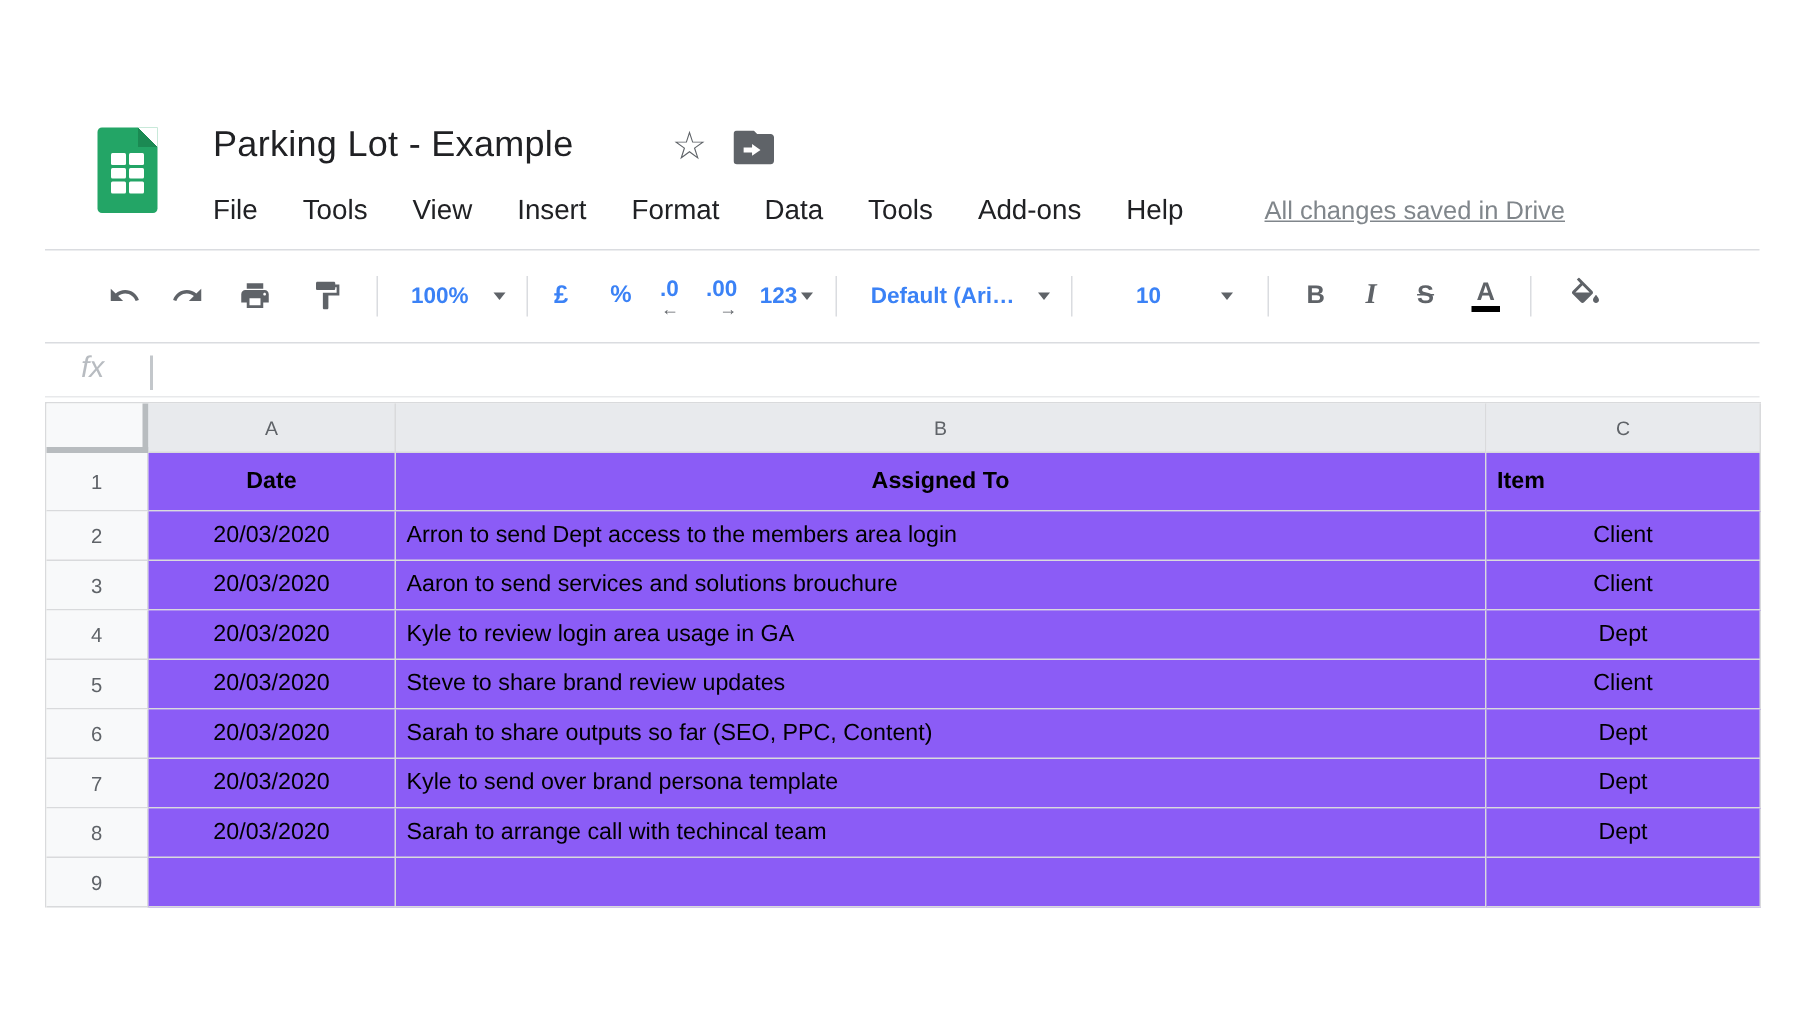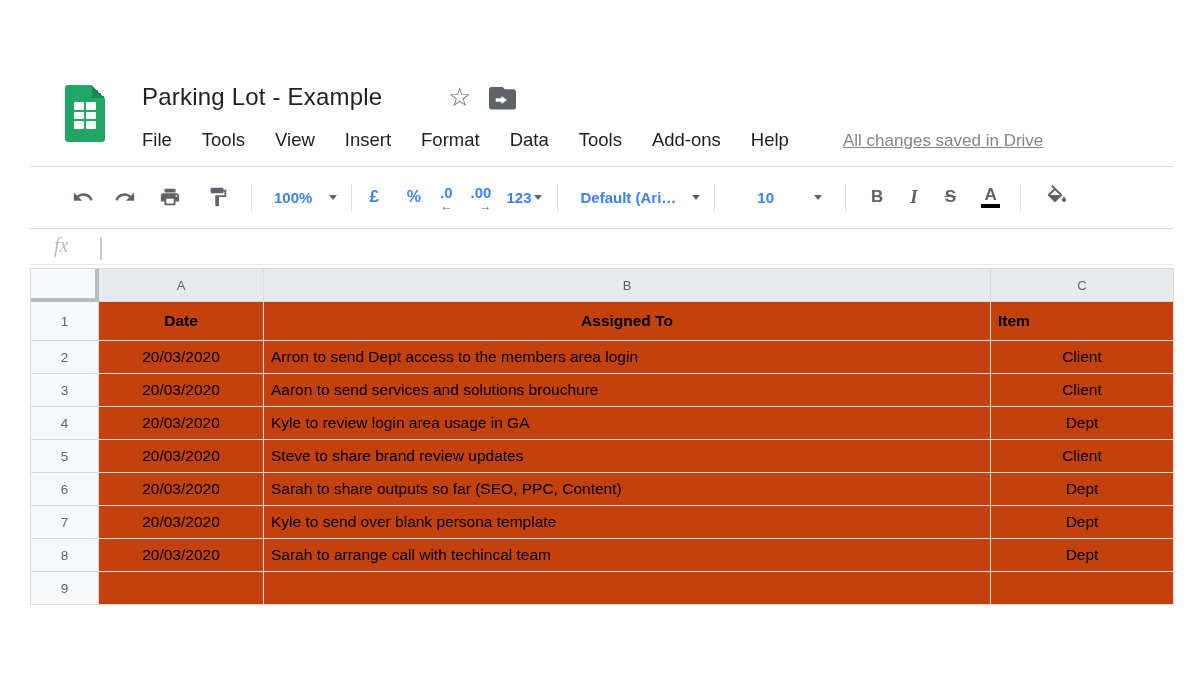--- a/index.html
+++ b/index.html
@@ -50,7 +50,7 @@
   .acolor .bar{width:19px;height:4px;background:#000;margin-top:1px;}
 
   
-  .fx{position:absolute;left:54px;top:234px;font-family:Liberation Serif, serif;font-style:italic;
+  .fx{position:absolute;left:54px;top:234px;font-family:Liberation Sans, sans-serif;font-style:italic;
         font-size:20px;color:#b8bcc1;}
   .fb-caret{position:absolute;left:100px;top:237px;width:2px;height:23px;background:#c3c7cb;}
 

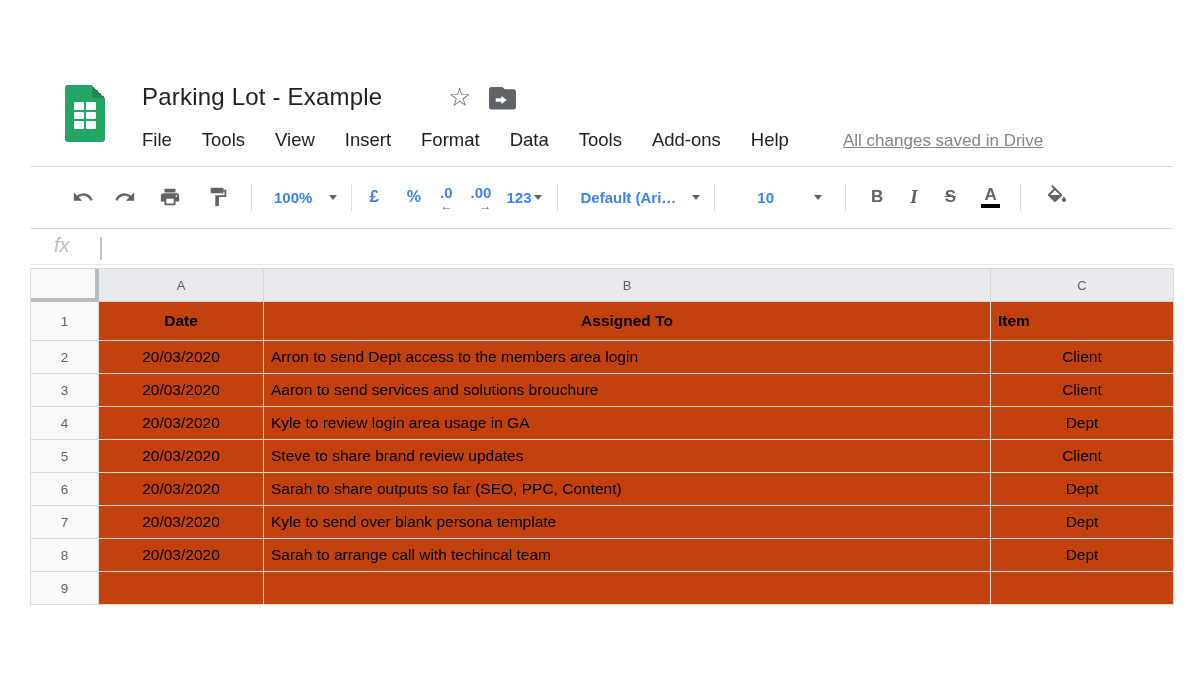--- a/index.html
+++ b/index.html
@@ -62,7 +62,7 @@
         font-size:15.5px;color:#000;}
   .cell{border-right:1px solid #d9dadc;border-bottom:1px solid #d9dadc;
         display:flex;align-items:center;justify-content:center;box-sizing:border-box;
-        background:#c2410c;overflow:hidden;white-space:nowrap;}
+        background:#8b5cf6;overflow:hidden;white-space:nowrap;}
   .corner{background:#f8f9fa;border-right:4px solid #b8bcbf;border-bottom:4px solid #b8bcbf;}
   .colhead{background:#e8eaed;color:#5f6368;font-size:13px;}
   .rowhead{background:#f8f9fa;color:#5f6368;font-size:13.5px;}

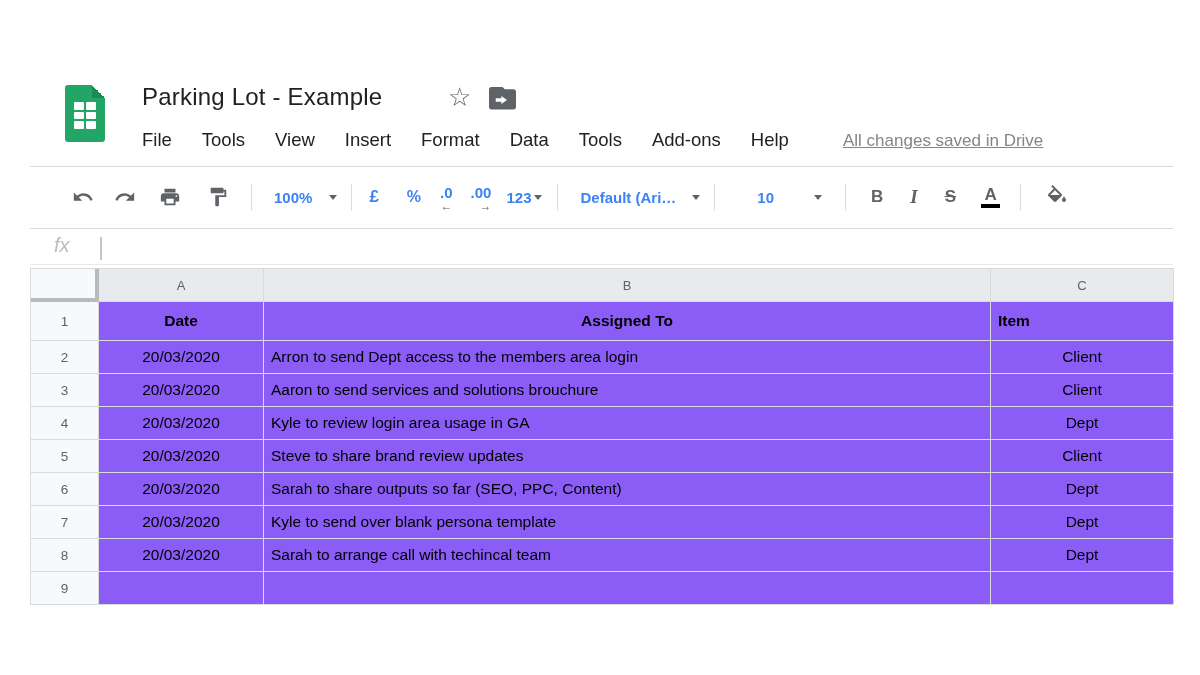--- a/index.html
+++ b/index.html
@@ -217,7 +217,7 @@
       <div class="cell">Dept</div>
       <div class="cell rowhead">7</div>
       <div class="cell">20/03/2020</div>
-      <div class="cell left">Kyle to send over blank persona template</div>
+      <div class="cell left">Kyle to send over brand persona template</div>
       <div class="cell">Dept</div>
       <div class="cell rowhead">8</div>
       <div class="cell">20/03/2020</div>

